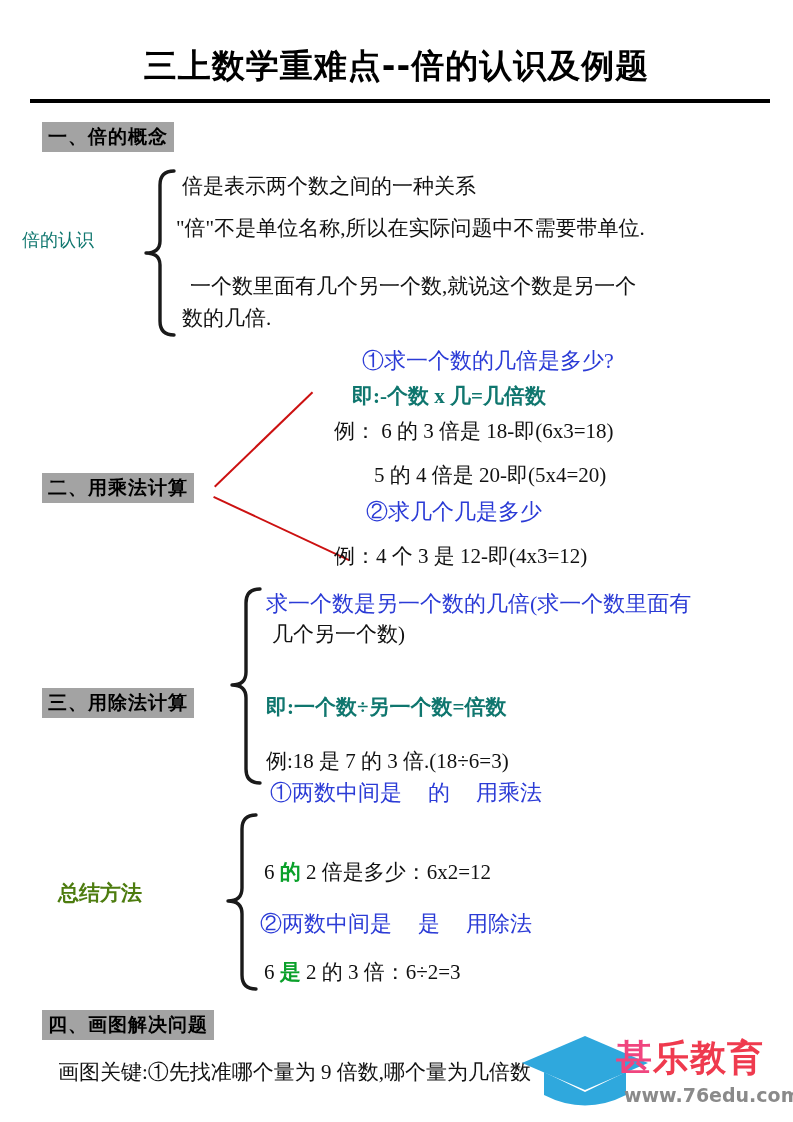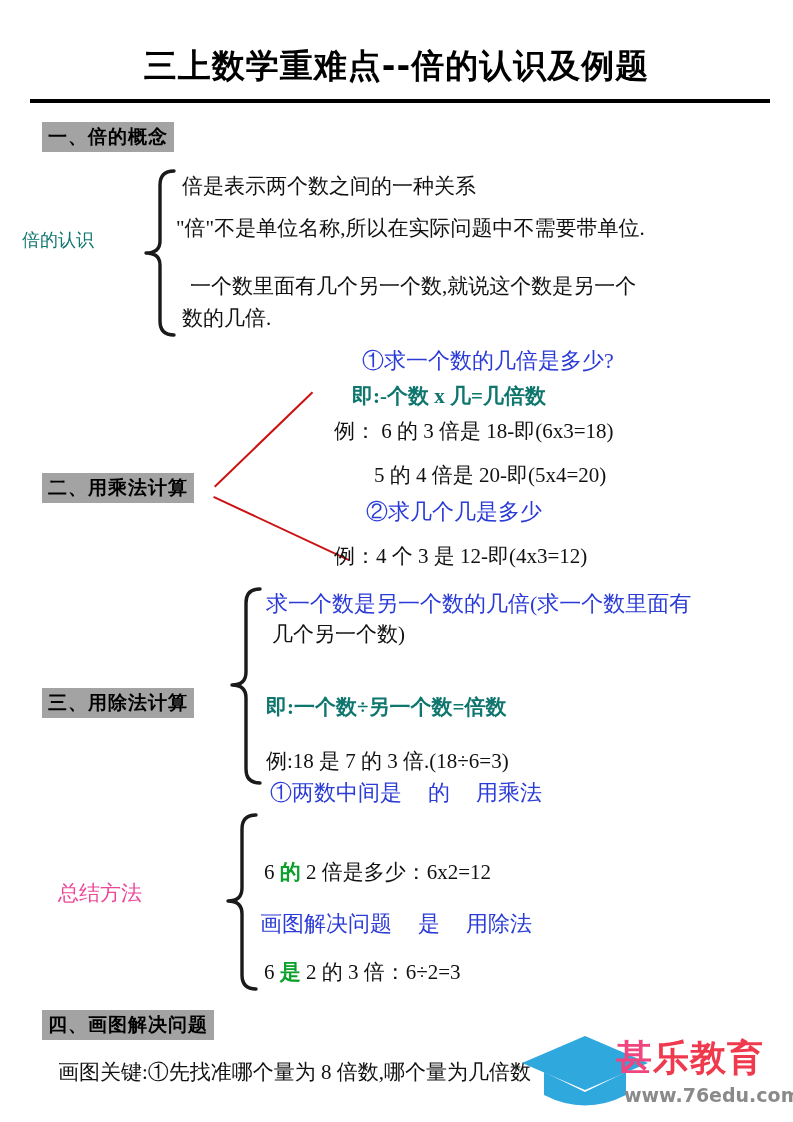--- a/index.html
+++ b/index.html
@@ -86,8 +86,8 @@
     color: #0f766e;
   }
   .leftlabel.bold-red {
-    color: #ec4899;
-    font-weight: normal;
+    color: #4d7c0f;
+    font-weight: bold;
     font-family: "DejaVu Sans", "Liberation Sans", sans-serif;
     font-size: 21px;
   }

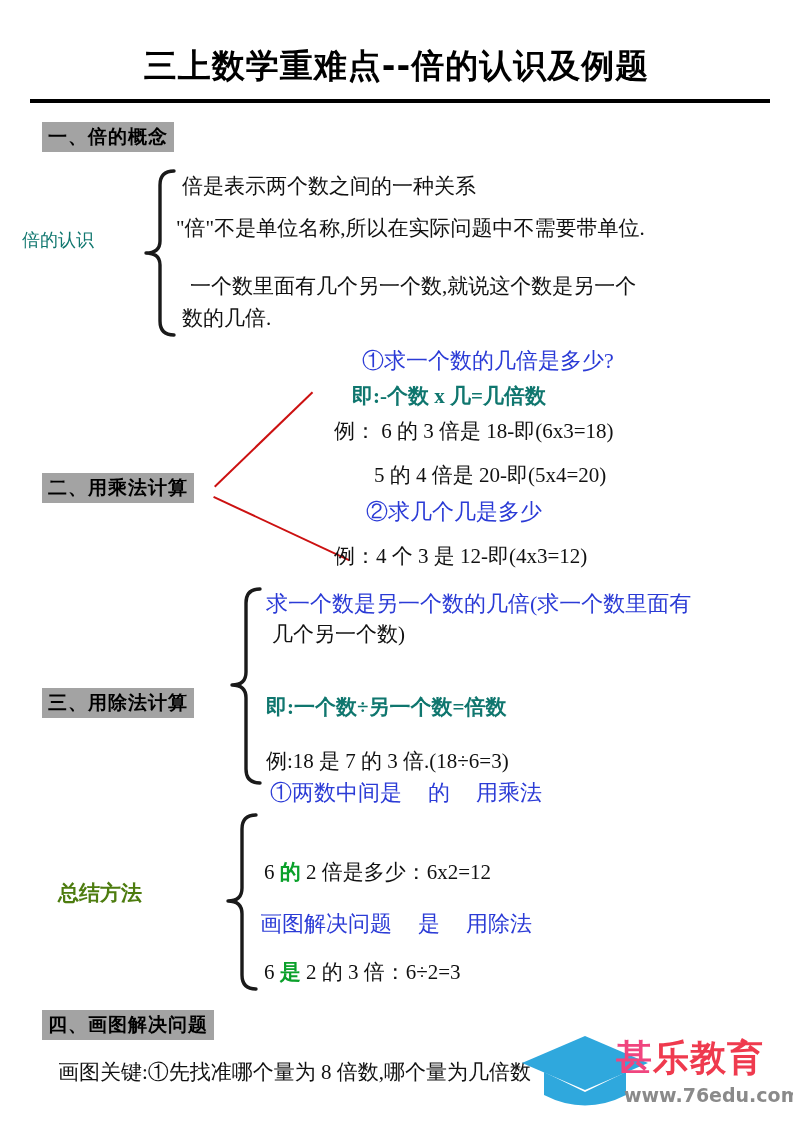--- a/index.html
+++ b/index.html
@@ -203,7 +203,7 @@
   </div>
 
   <div class="tx blue" style="left:260px; top:912px; font-size:22px;">
-    <span>画图解决问题</span><span style="display:inline-block;width:26px;"></span><span>是</span><span style="display:inline-block;width:26px;"></span><span>用除法</span>
+    <span>②两数中间是</span><span style="display:inline-block;width:26px;"></span><span>是</span><span style="display:inline-block;width:26px;"></span><span>用除法</span>
   </div>
 
   <div class="tx" style="left:264px; top:960px;">

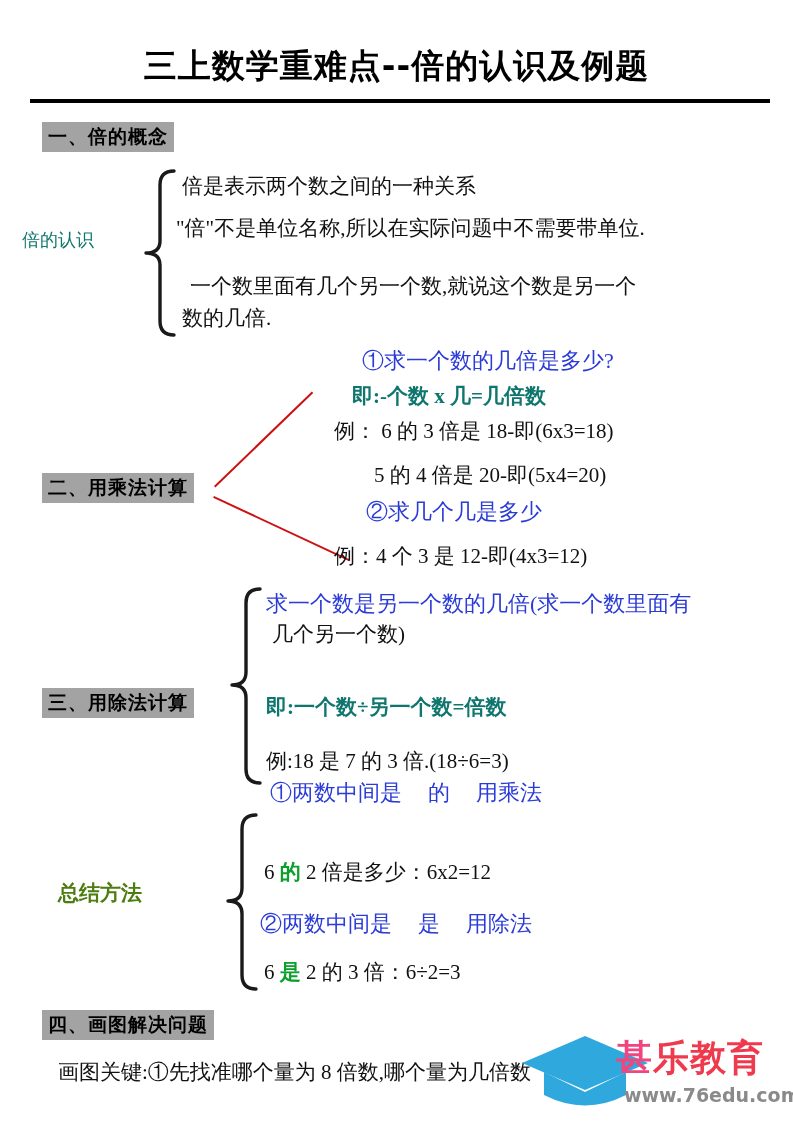--- a/index.html
+++ b/index.html
@@ -211,7 +211,7 @@
   </div>
 
   <div class="greenhdr" id="hdr-4">四、画图解决问题</div>
-  <div class="tx" style="left:58px; top:1060px;">画图关键:①先找准哪个量为 8 倍数,哪个量为几倍数</div>
+  <div class="tx" style="left:58px; top:1060px;">画图关键:①先找准哪个量为 9 倍数,哪个量为几倍数</div>
 
   <div class="watermark">
     <svg class="wm-cap" width="130" height="86" viewBox="0 0 130 86">

